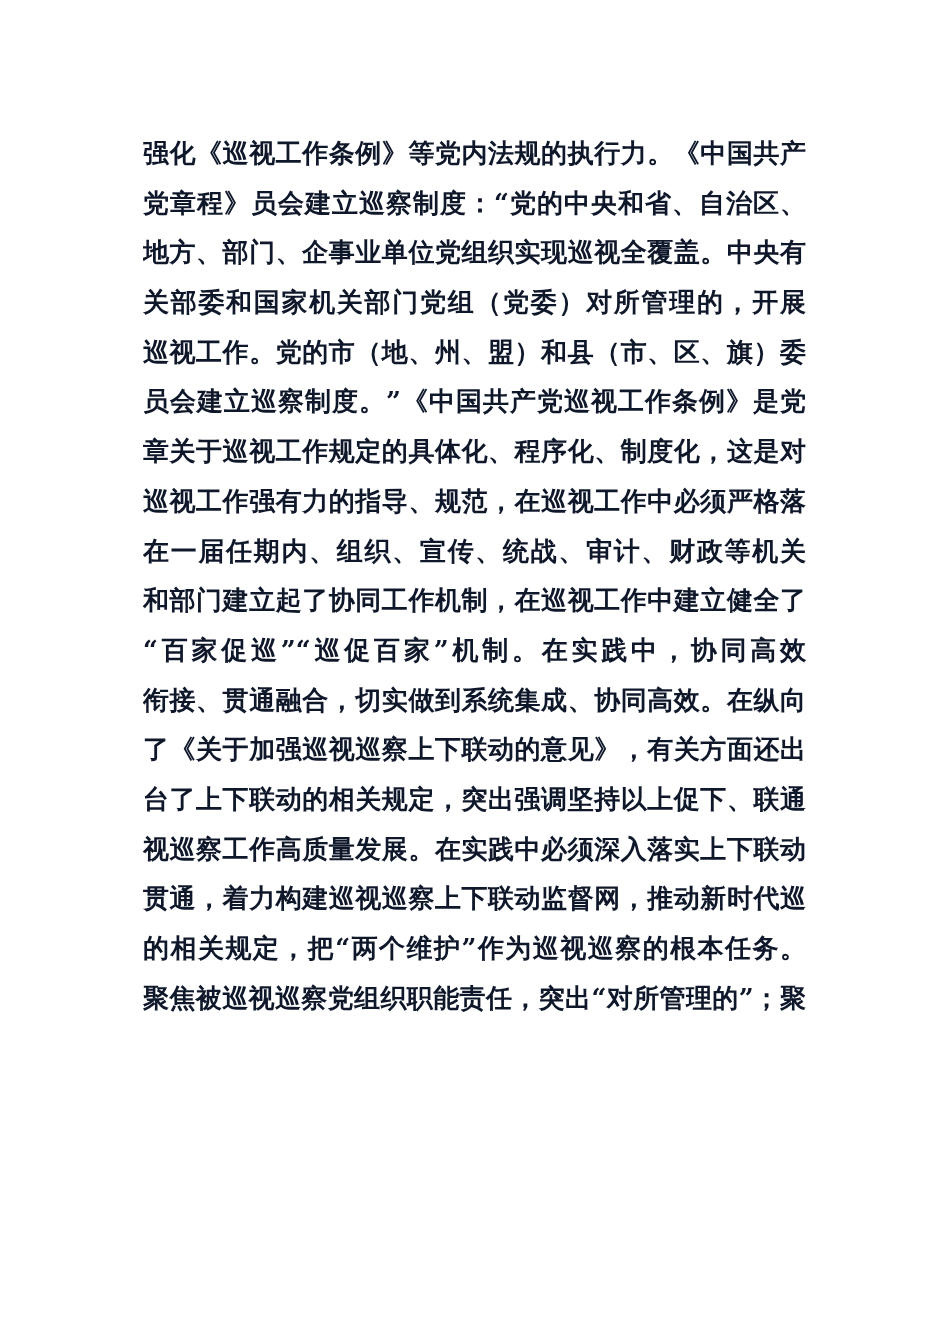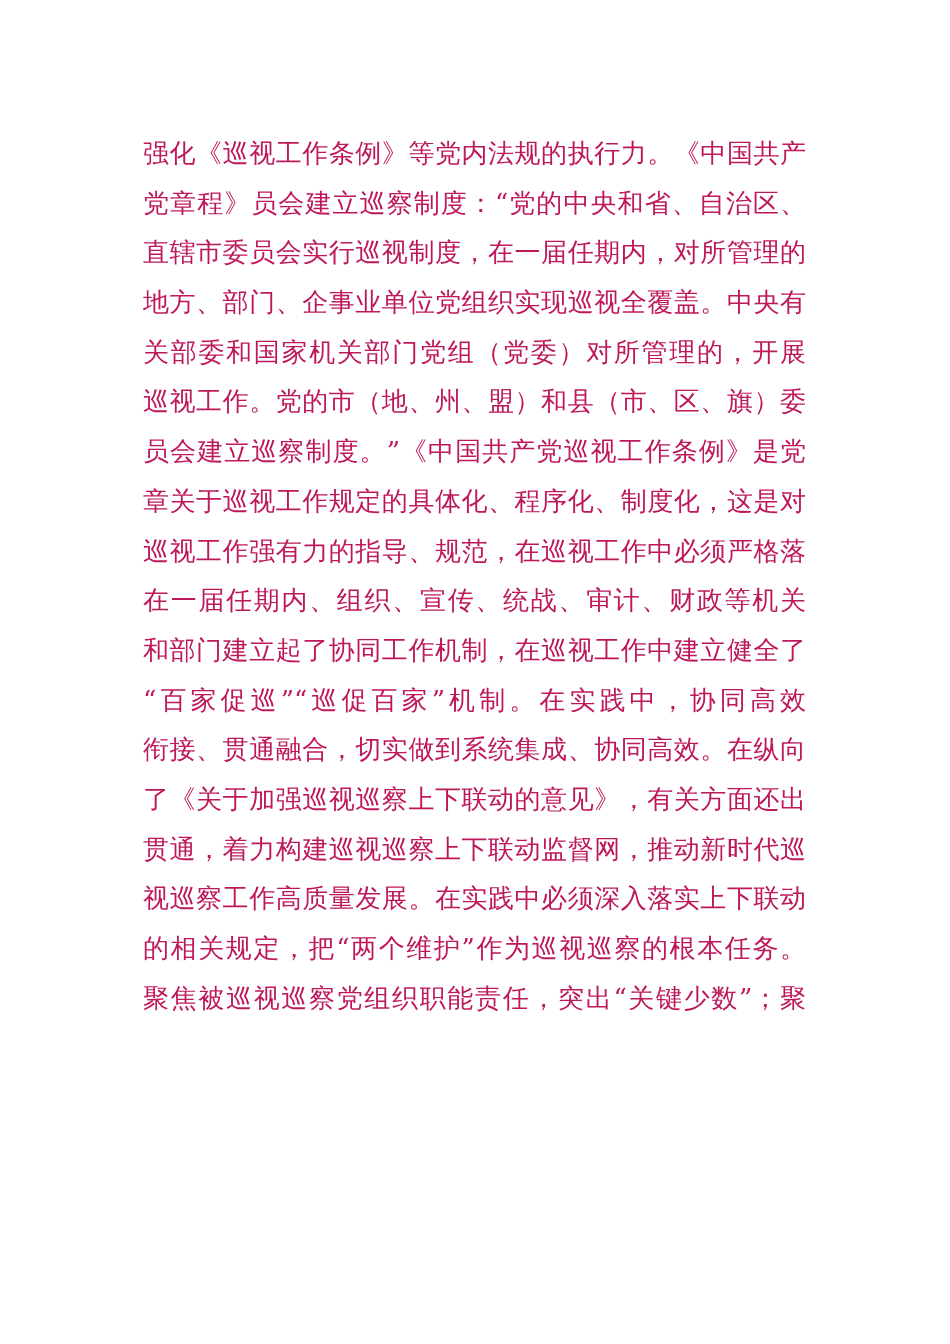--- a/index.html
+++ b/index.html
@@ -25,12 +25,12 @@
     font-size: 26px;
     line-height: 49.7px;
     height: 49.7px;
-    color: #be185d;
+    color: #0f172a;
     text-align: justify;
     text-align-last: justify;
     text-justify: inter-character;
     overflow: hidden;
-    font-weight: 400;
+    font-weight: 700;
   }
 </style>
 </head>

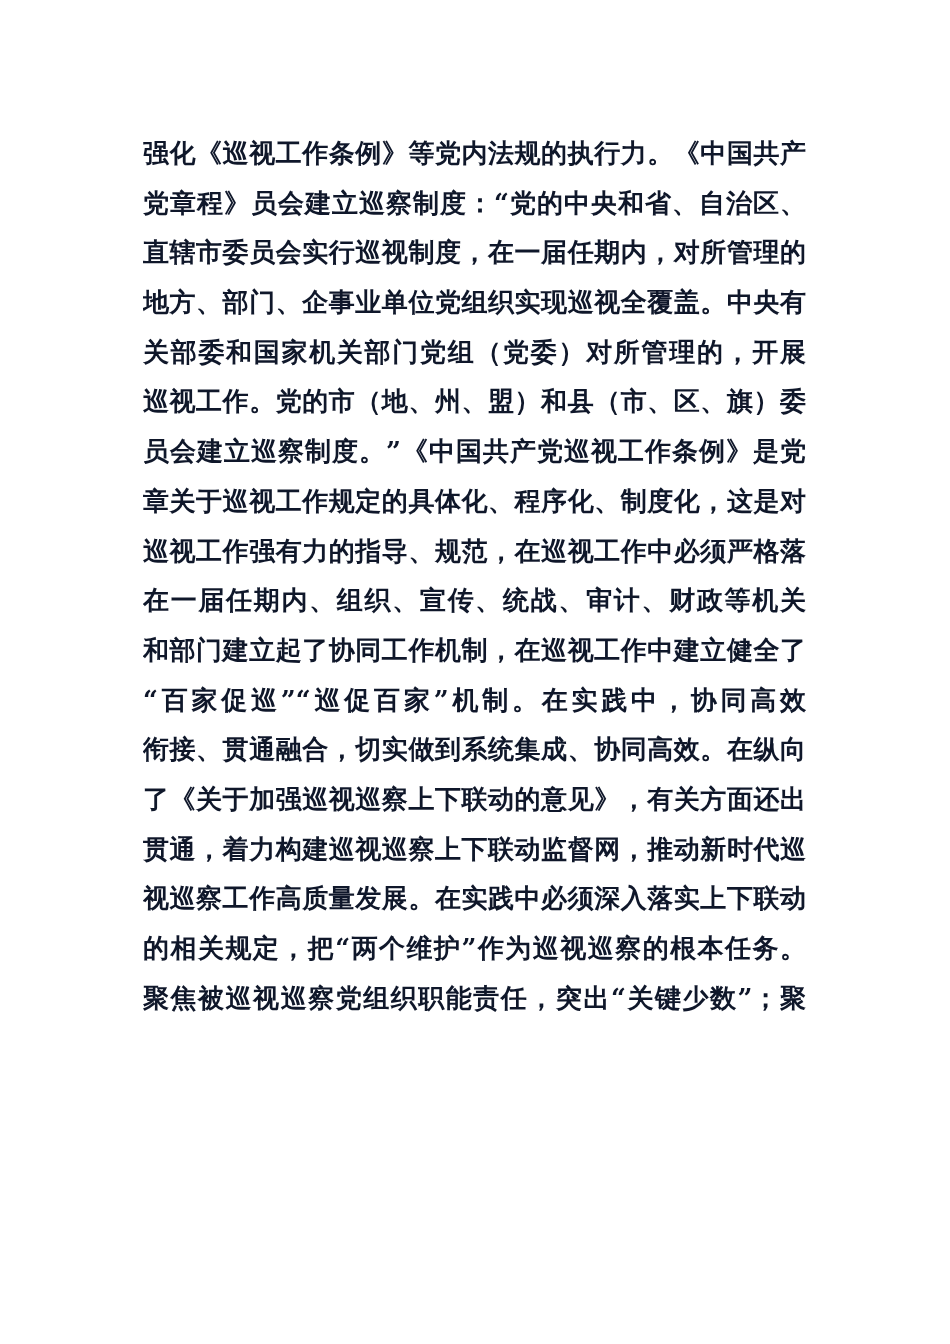--- a/index.html
+++ b/index.html
@@ -41,7 +41,6 @@
 
   <div class="doc-line">强化《巡视工作条例》等党内法规的执行力。《中国共产</div>
       <div class="doc-line">党章程》员会建立巡察制度：“党的中央和省、自治区、</div>
-      <div class="doc-line">直辖市委员会实行巡视制度，在一届任期内，对所管理的</div>
       <div class="doc-line">地方、部门、企事业单位党组织实现巡视全覆盖。中央有</div>
       <div class="doc-line">关部委和国家机关部门党组（党委）对所管理的，开展</div>
       <div class="doc-line">巡视工作。党的市（地、州、盟）和县（市、区、旗）委</div>

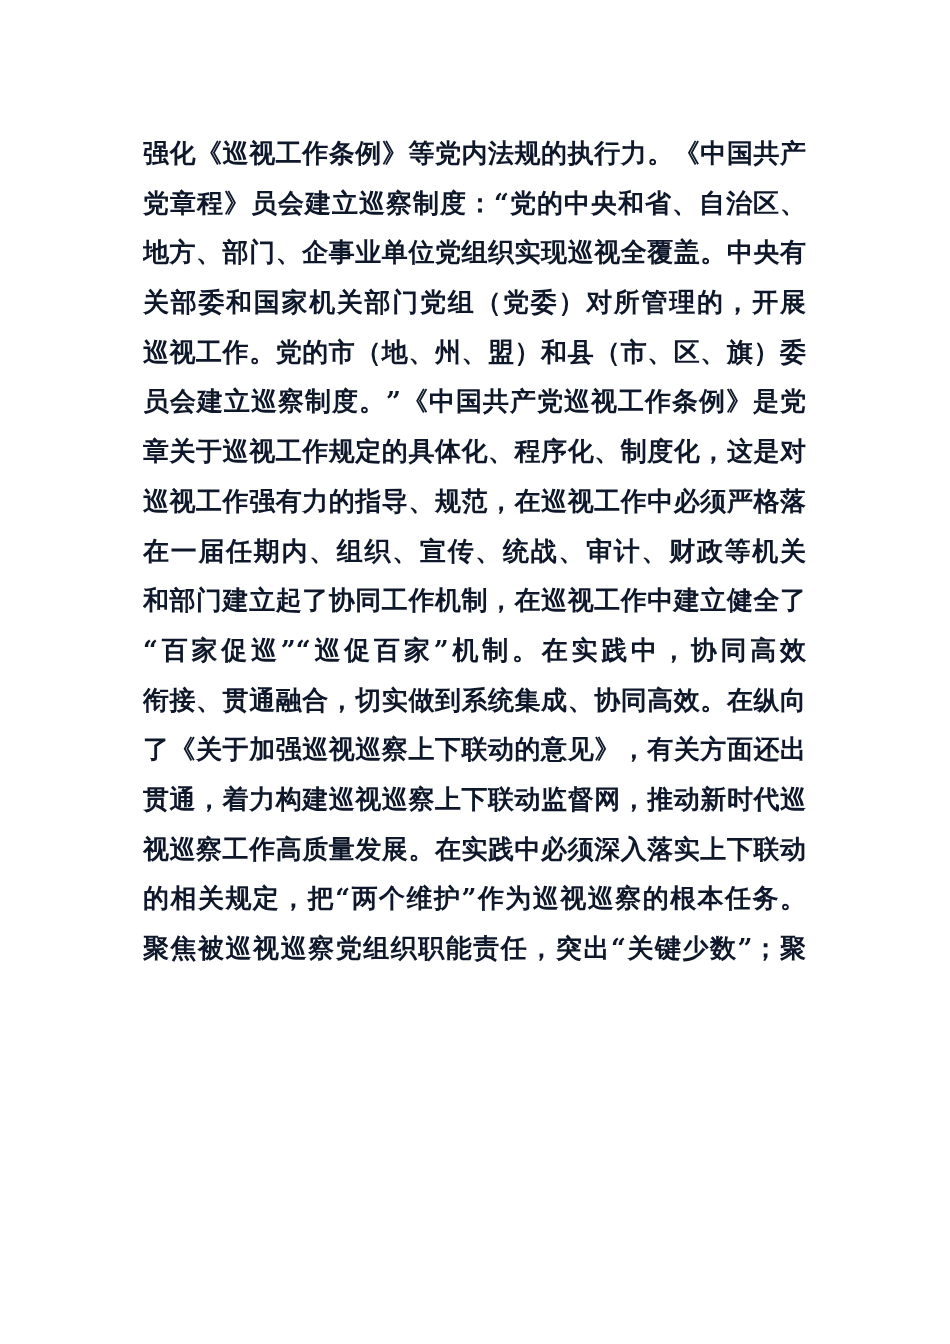--- a/index.html
+++ b/index.html
@@ -52,6 +52,7 @@
       <div class="doc-line">“百家促巡”“巡促百家”机制。在实践中，协同高效</div>
       <div class="doc-line">衔接、贯通融合，切实做到系统集成、协同高效。在纵向</div>
       <div class="doc-line">了《关于加强巡视巡察上下联动的意见》，有关方面还出</div>
+      <div class="doc-line">台了上下联动的相关规定，突出强调坚持以上促下、联通</div>
       <div class="doc-line">贯通，着力构建巡视巡察上下联动监督网，推动新时代巡</div>
       <div class="doc-line">视巡察工作高质量发展。在实践中必须深入落实上下联动</div>
       <div class="doc-line">的相关规定，把“两个维护”作为巡视巡察的根本任务。</div>

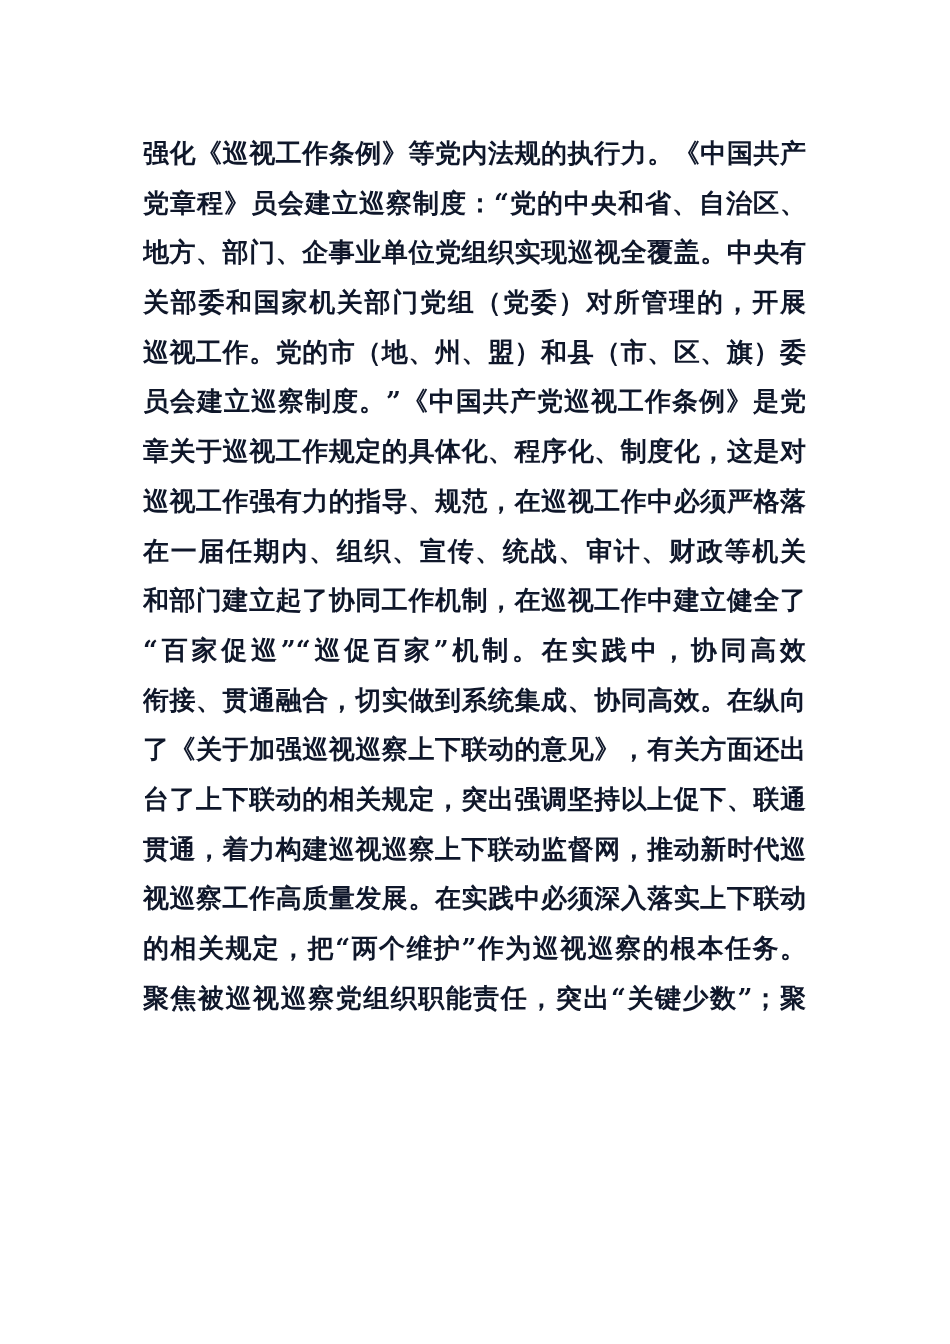--- a/index.html
+++ b/index.html
@@ -53,8 +53,8 @@
       <div class="doc-line">衔接、贯通融合，切实做到系统集成、协同高效。在纵向</div>
       <div class="doc-line">了《关于加强巡视巡察上下联动的意见》，有关方面还出</div>
       <div class="doc-line">台了上下联动的相关规定，突出强调坚持以上促下、联通</div>
+      <div class="doc-line">视巡察工作高质量发展。在实践中必须深入落实上下联动</div>
       <div class="doc-line">贯通，着力构建巡视巡察上下联动监督网，推动新时代巡</div>
-      <div class="doc-line">视巡察工作高质量发展。在实践中必须深入落实上下联动</div>
       <div class="doc-line">的相关规定，把“两个维护”作为巡视巡察的根本任务。</div>
       <div class="doc-line">聚焦被巡视巡察党组织职能责任，突出“关键少数”；聚</div>
     </div>

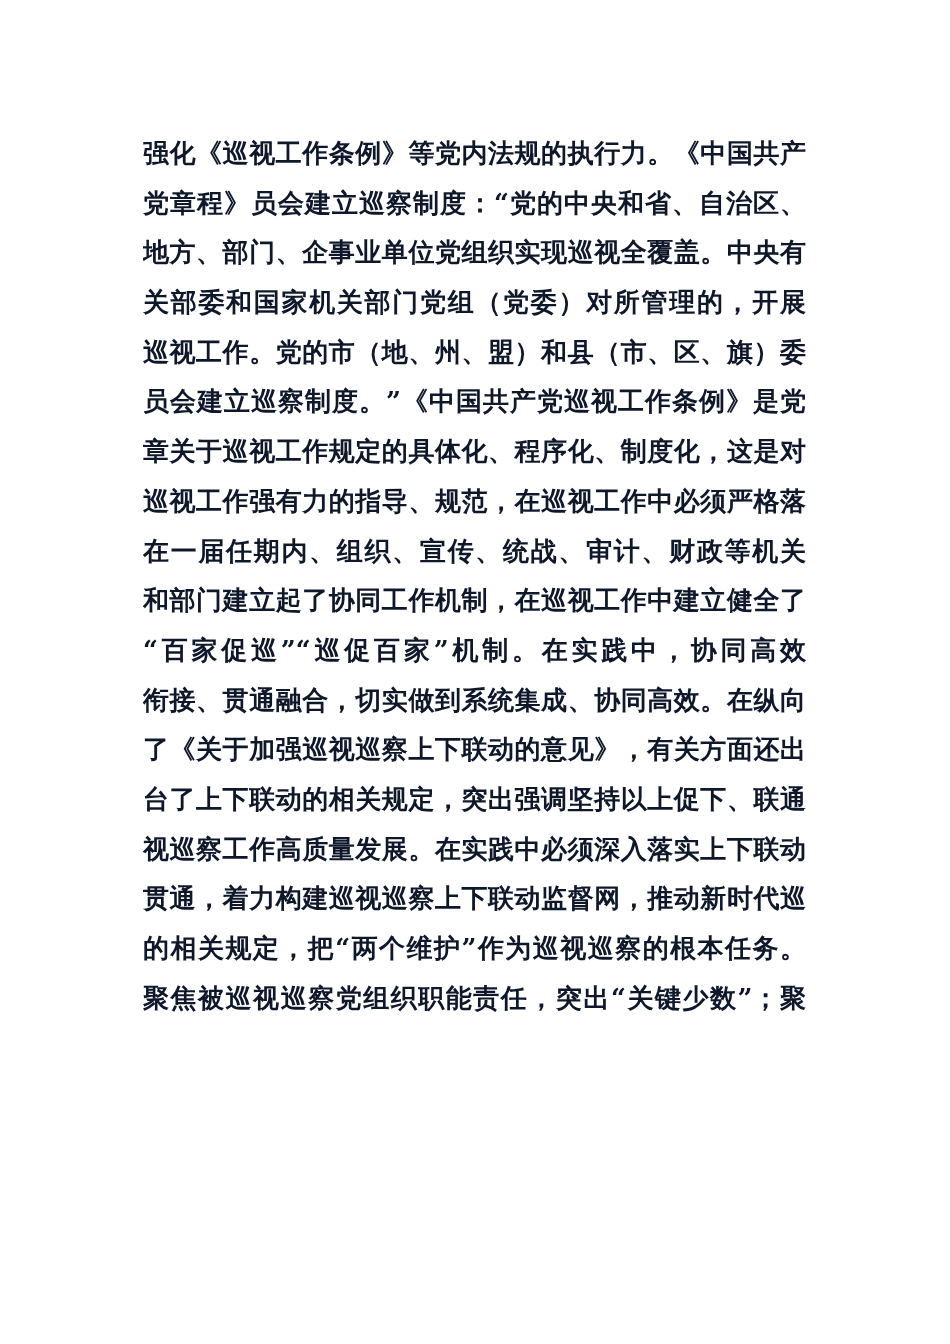--- a/index.html
+++ b/index.html
@@ -56,7 +56,7 @@
       <div class="doc-line">视巡察工作高质量发展。在实践中必须深入落实上下联动</div>
       <div class="doc-line">贯通，着力构建巡视巡察上下联动监督网，推动新时代巡</div>
       <div class="doc-line">的相关规定，把“两个维护”作为巡视巡察的根本任务。</div>
-      <div class="doc-line">聚焦被巡视巡察党组织职能责任，突出“关键少数”；聚</div>
+      <div class="doc-line">聚焦被巡视巡察党组织职能责任，突出“对所管理的”；聚</div>
     </div>
 </div>
 

